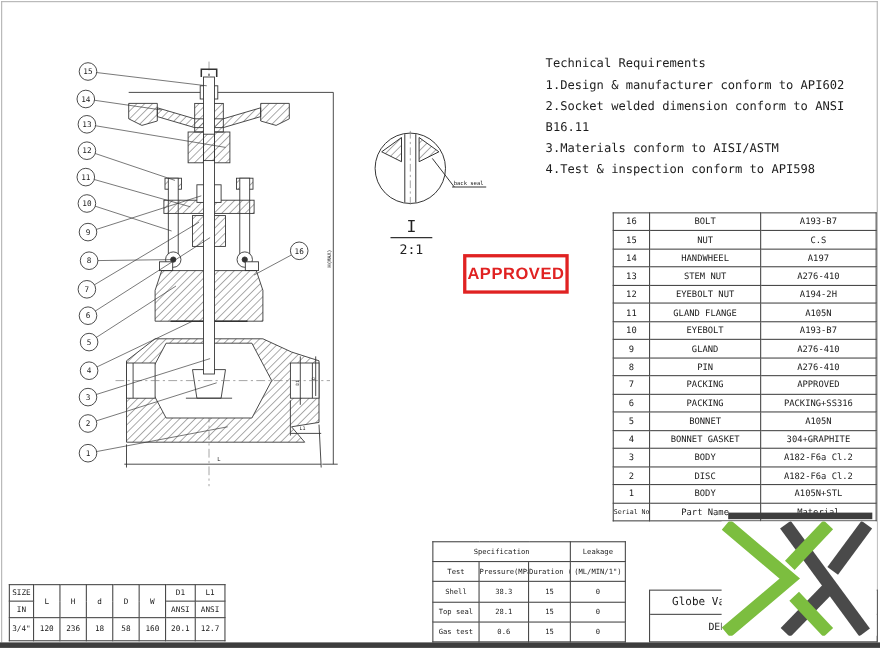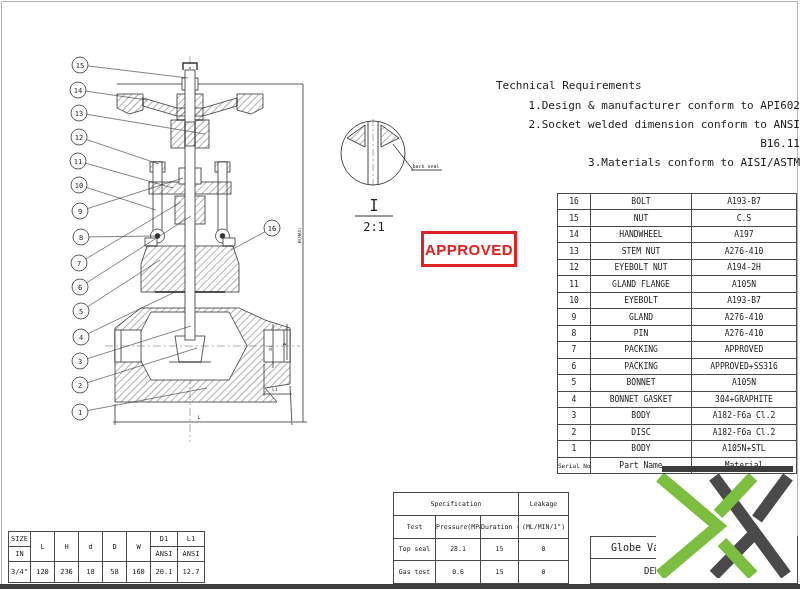--- a/index.html
+++ b/index.html
@@ -10,7 +10,7 @@
   .bottom-bar{position:absolute;left:0;top:584px;width:800px;height:5px;background:#3d3d3d;}
   
   .techreq{position:absolute;left:496px;top:48px;font-size:11px;color:#1c1c1c;}
-  .techreq .tr-title{line-height:20px;margin-top:28px;}
+  .techreq .tr-title{line-height:20px;}
   .techreq .tr-item{line-height:19px;text-align:right;}
   
   table{border-collapse:collapse;position:absolute;table-layout:fixed;background:#fff;}

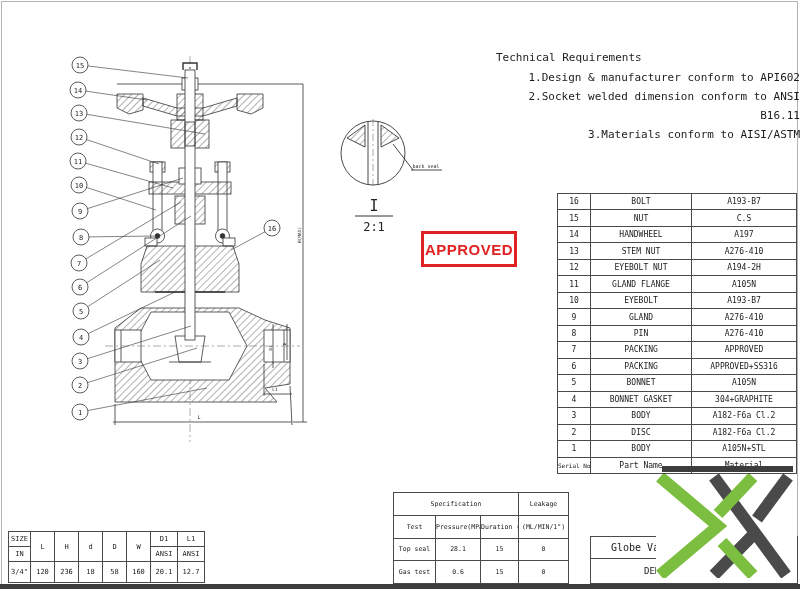--- a/index.html
+++ b/index.html
@@ -11,7 +11,7 @@
   
   .techreq{position:absolute;left:496px;top:48px;font-size:11px;color:#1c1c1c;}
   .techreq .tr-title{line-height:20px;}
-  .techreq .tr-item{line-height:19px;text-align:right;}
+  .techreq .tr-item{line-height:19px;}
   
   table{border-collapse:collapse;position:absolute;table-layout:fixed;background:#fff;}
   td{border:1px solid #4a4a4a;text-align:center;padding:0;overflow:hidden;white-space:nowrap;}

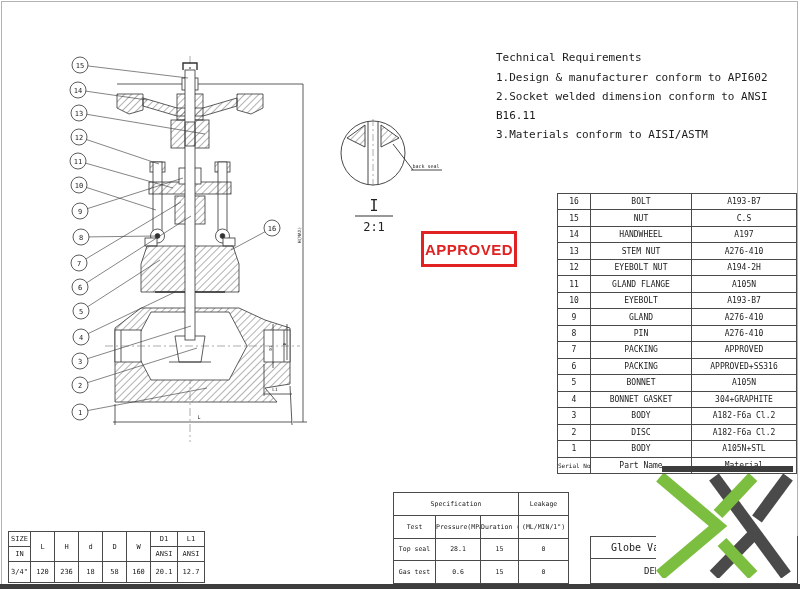--- a/index.html
+++ b/index.html
@@ -190,6 +190,7 @@
   <div class="tr-item">1.Design &amp; manufacturer conform to API602</div>
   <div class="tr-item">2.Socket welded dimension conform to ANSI B16.11</div>
   <div class="tr-item">3.Materials conform to AISI/ASTM</div>
+  <div class="tr-item">4.Test &amp; inspection conform to API598</div>
 </div>
 
 <div class="stamp" style="border-color: rgb(224, 34, 34); color: rgb(224, 34, 34);">APPROVED</div>

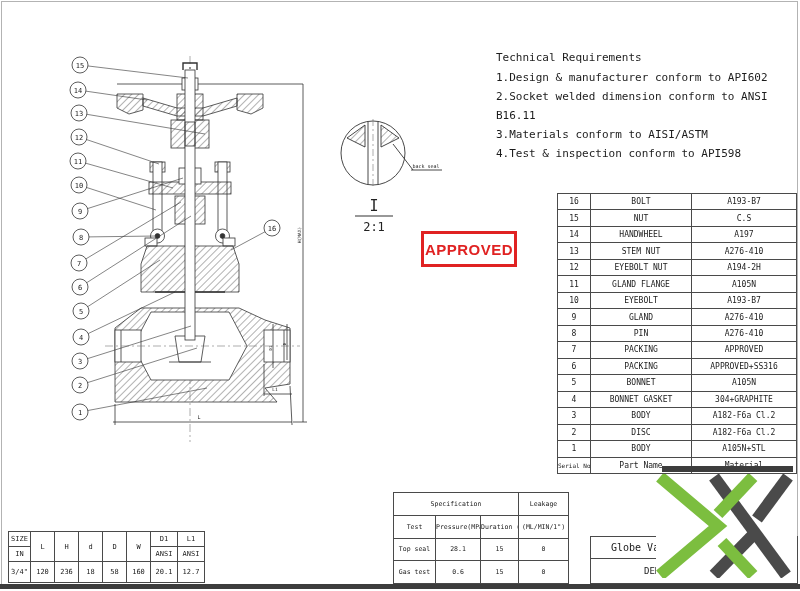--- a/index.html
+++ b/index.html
@@ -255,7 +255,7 @@
       <tr>
         <td>6</td>
         <td>PACKING</td>
-        <td>APPROVED+SS316</td>
+        <td>PACKING+SS316</td>
       </tr>
       <tr>
         <td>5</td>

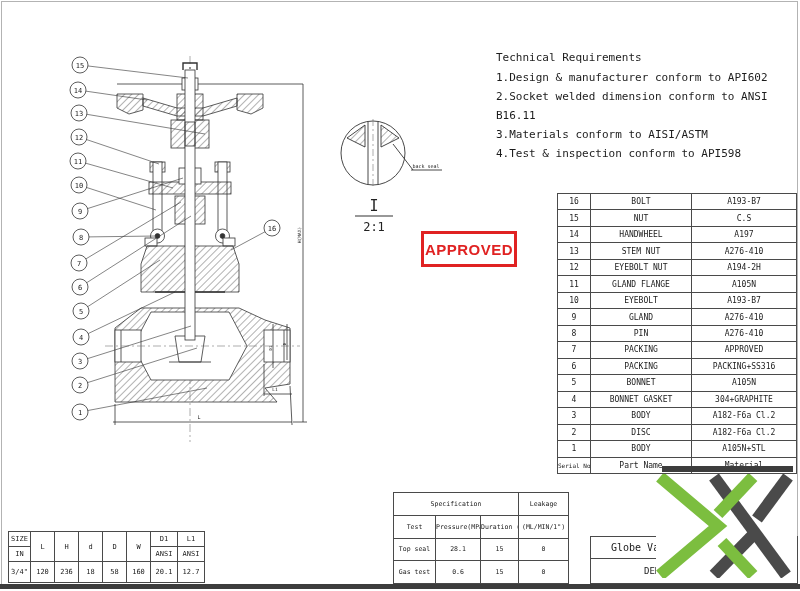--- a/index.html
+++ b/index.html
@@ -311,6 +311,12 @@
   </tbody>
   <tbody id="spec-body">
       <tr>
+        <td>Shell</td>
+        <td>38.3</td>
+        <td>15</td>
+        <td>0</td>
+      </tr>
+      <tr>
         <td>Top seal</td>
         <td>28.1</td>
         <td>15</td>

